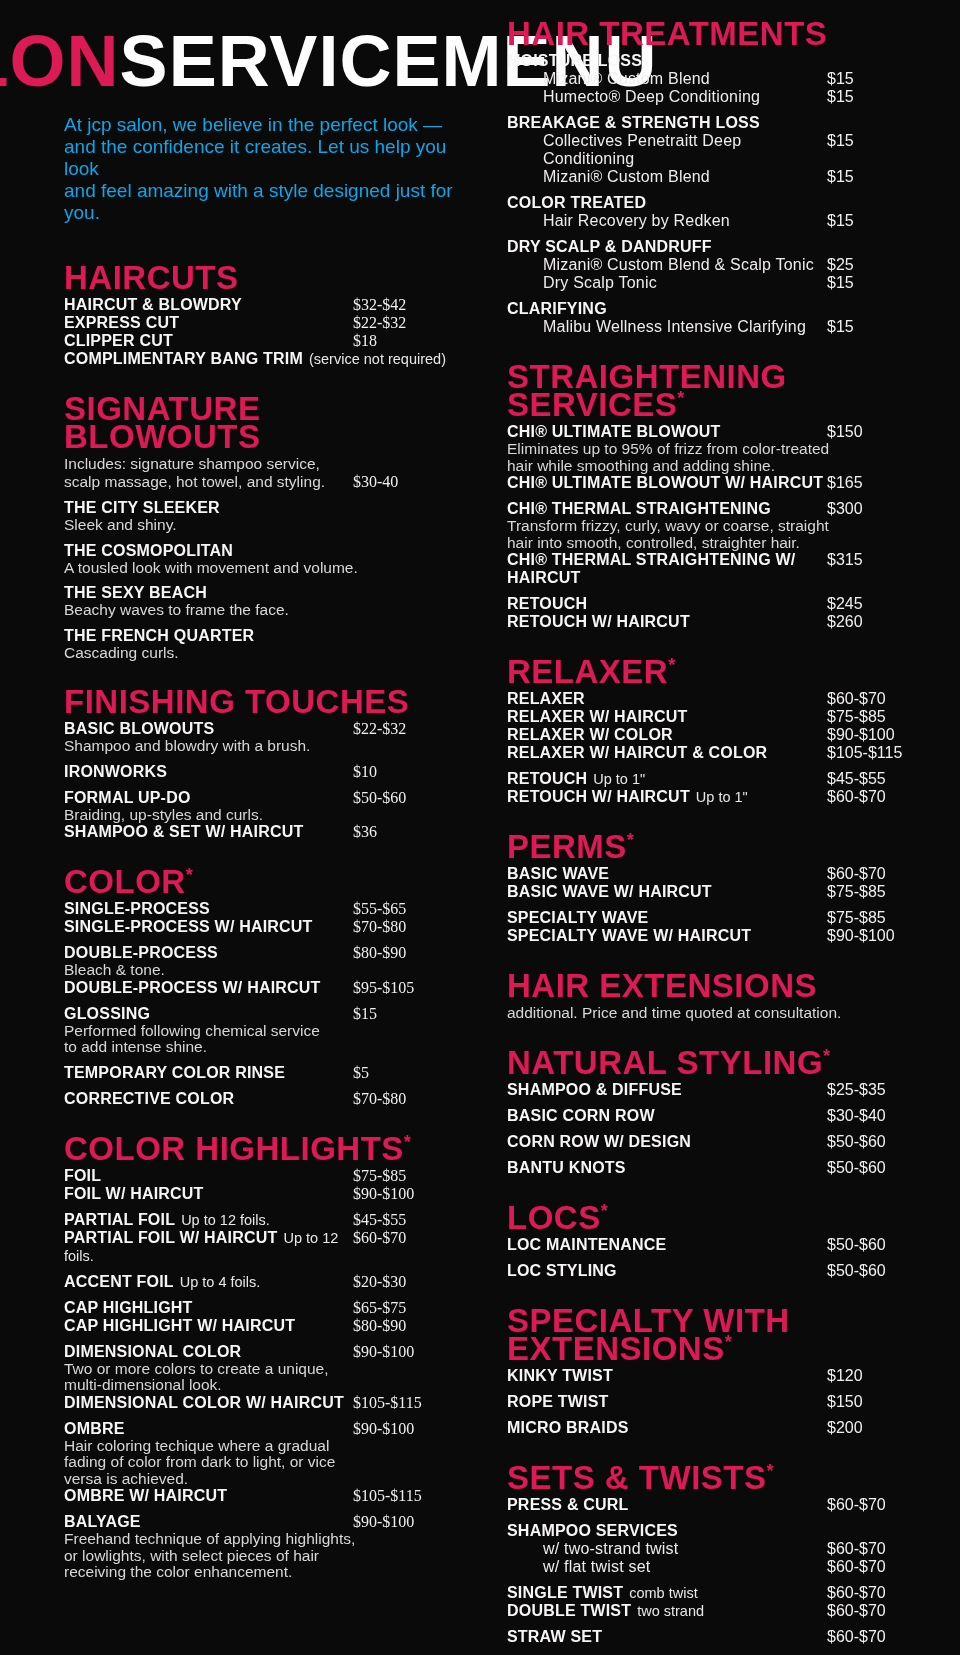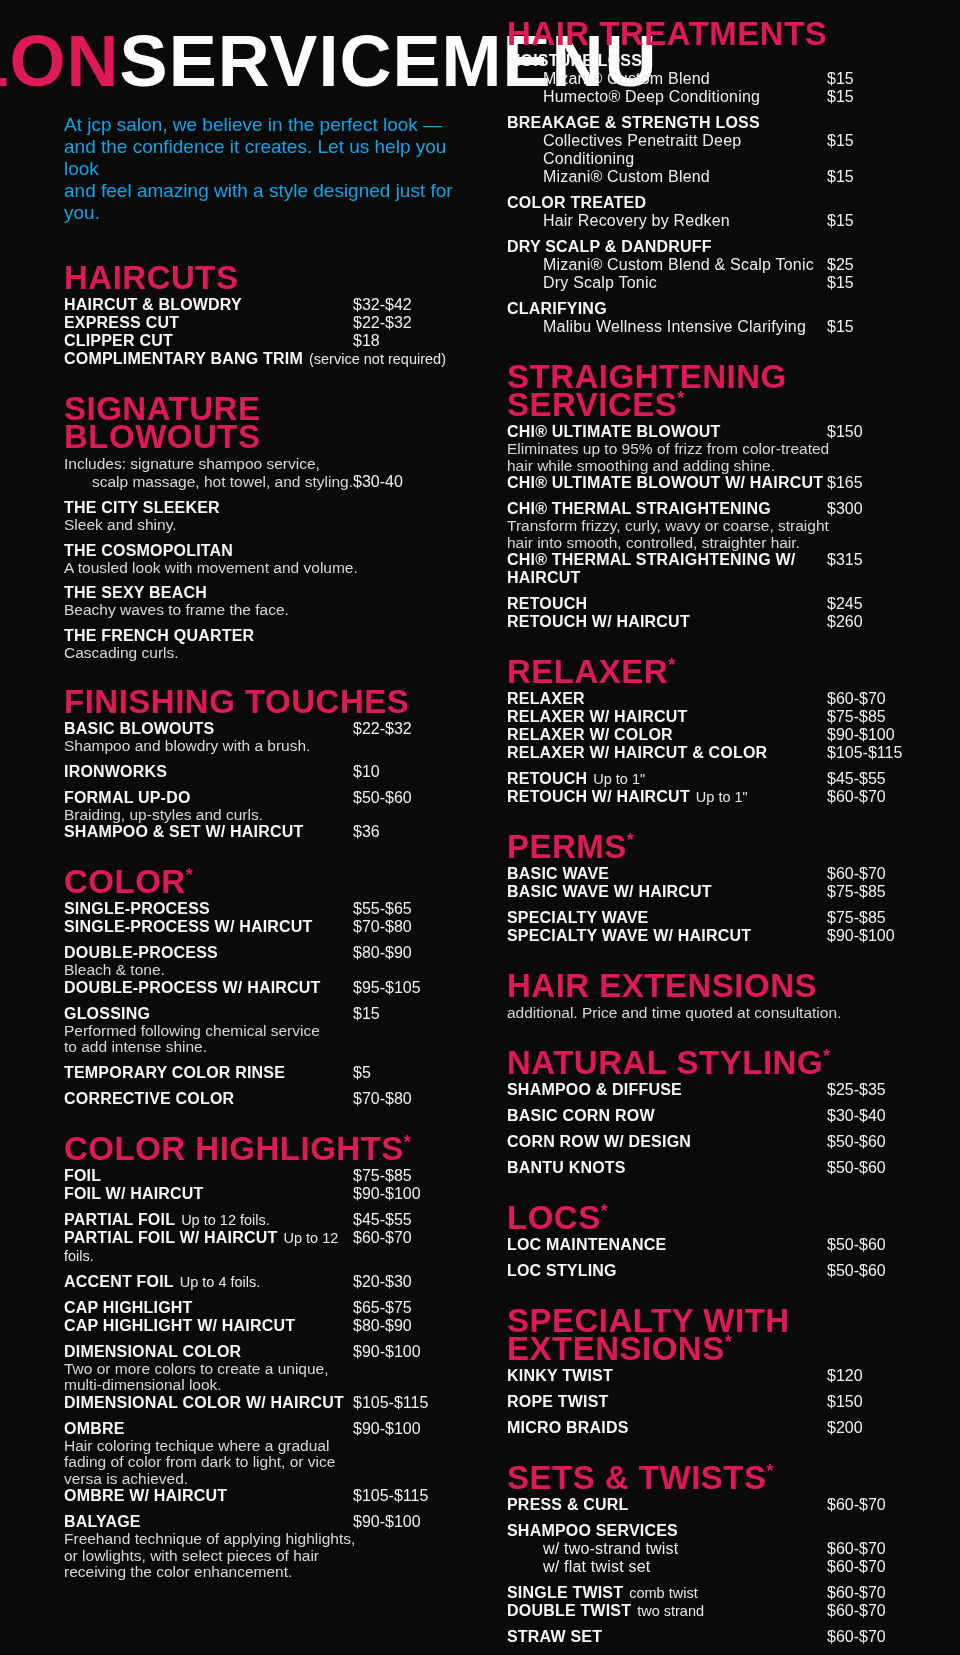--- a/index.html
+++ b/index.html
@@ -34,7 +34,7 @@
   .label .lname{font-weight:700;color:#f7f5f5;}
   .label.plain .lname{font-weight:400;color:#efecec;}
   .note{font-weight:400;font-size:14.5px;color:#e9e7e7;margin-left:6px;letter-spacing:0;}
-  .col-left .price{flex:0 0 103px;}
+  .col-left .price{flex:0 0 103px;font-family:Liberation Serif, serif;}
   .col-right .price{flex:0 0 78px;}
   .price{font-size:16px;font-weight:400;color:#f1efef;text-align:left;}
   .desc{margin:0;font-size:15.5px;line-height:16.5px;color:#d9d7d7;white-space:pre-line;}

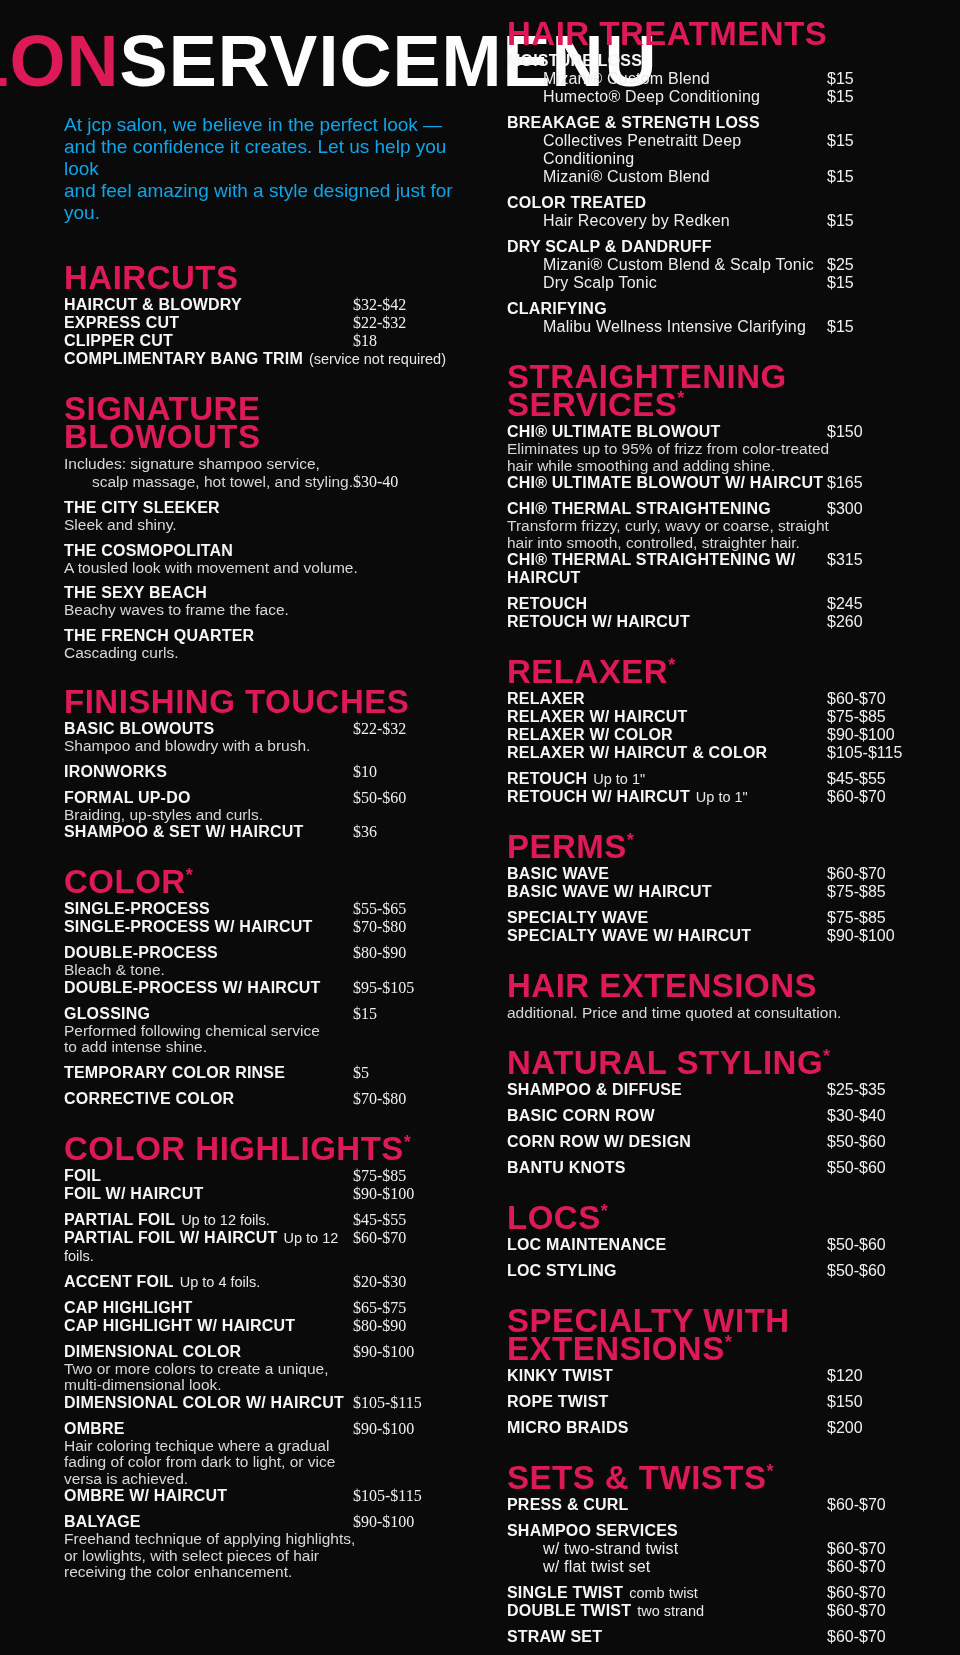--- a/index.html
+++ b/index.html
@@ -82,7 +82,7 @@
           <div class="lead">
             <p class="desc">Includes: signature shampoo service,</p>
             <div class="row">
-              <span class="desc" style="flex: 1 1 0%; text-align: right;">scalp massage, hot towel, and styling.</span>
+              <span class="desc" style="flex: 1 1 0%;">scalp massage, hot towel, and styling.</span>
               <span class="price">$30-40</span>
             </div>
           </div>

